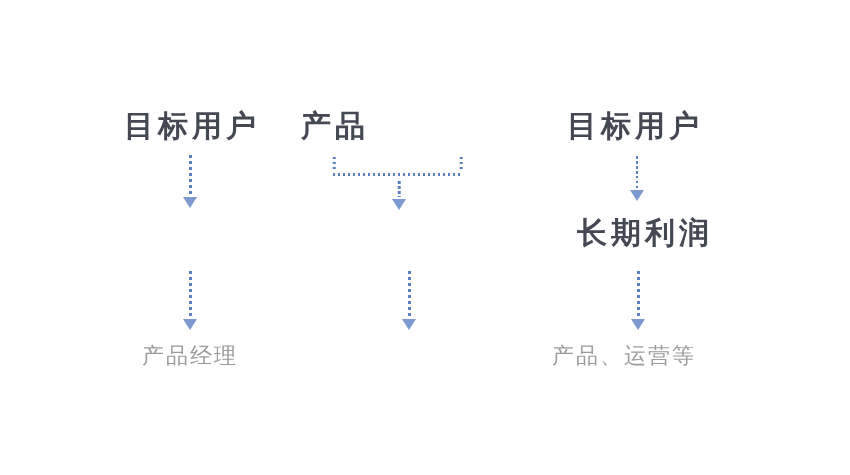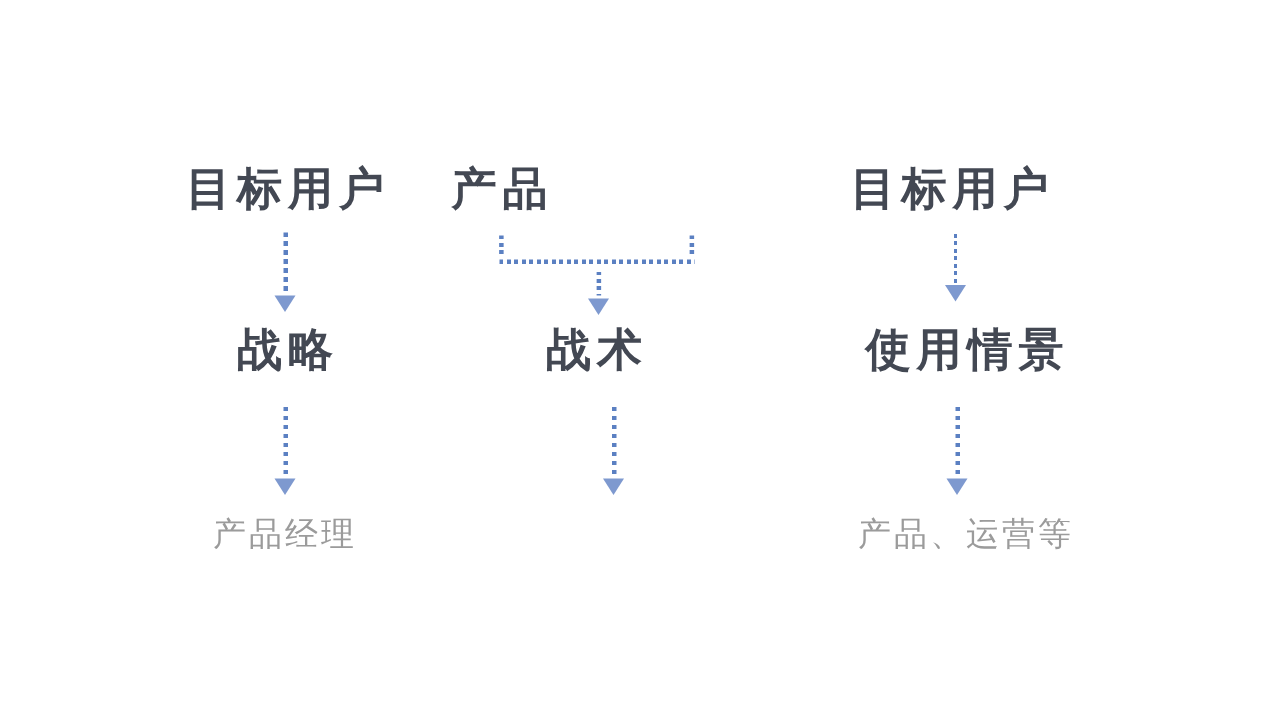--- a/index.html
+++ b/index.html
@@ -102,7 +102,6 @@
     <div class="head"></div>
   </div>
 
-  <div class="lbl heading" style="left:192px; top:213px">战略</div>
 
   <div class="varrow" style="left:190px; top:271px">
     <div class="vline" style="height:47px"></div>

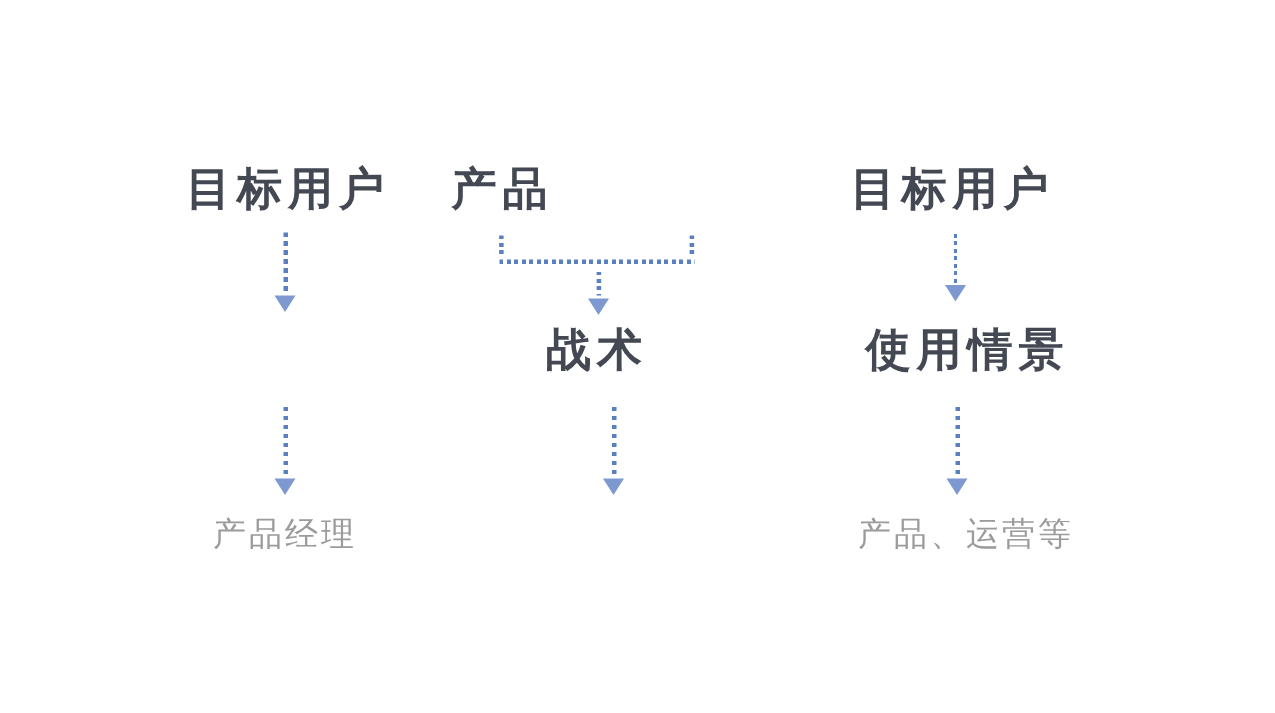--- a/index.html
+++ b/index.html
@@ -121,7 +121,6 @@
     <div class="head abs" style="left:399px; top:198px"></div>
   </div>
 
-  <div class="lbl heading" style="left:398px; top:213px">战术</div>
 
   <div class="varrow" style="left:409px; top:271px">
     <div class="vline" style="height:47px"></div>

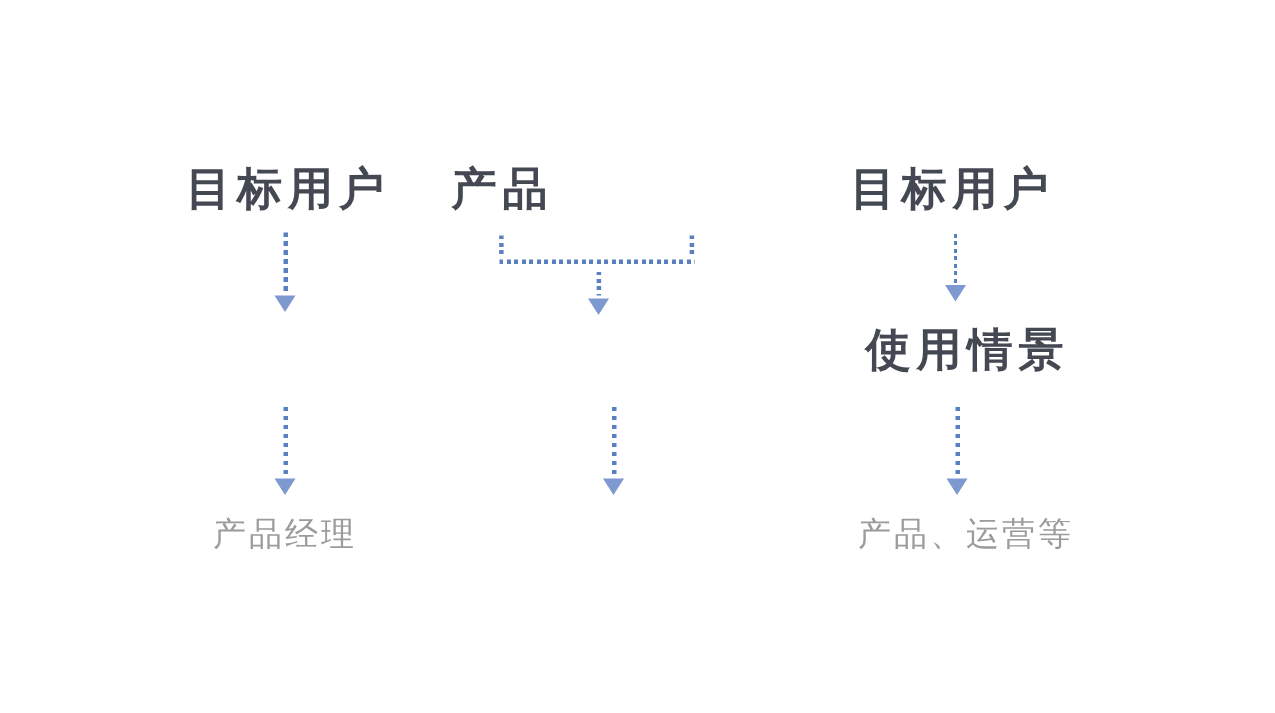--- a/index.html
+++ b/index.html
@@ -135,7 +135,7 @@
     <div class="head"></div>
   </div>
 
-  <div class="lbl heading" style="left:645px; top:213px">使用情景</div>
+  <div class="lbl heading" style="left:645px; top:213px">长期利润</div>
 
   <div class="varrow" style="left:638px; top:271px">
     <div class="vline" style="height:47px"></div>

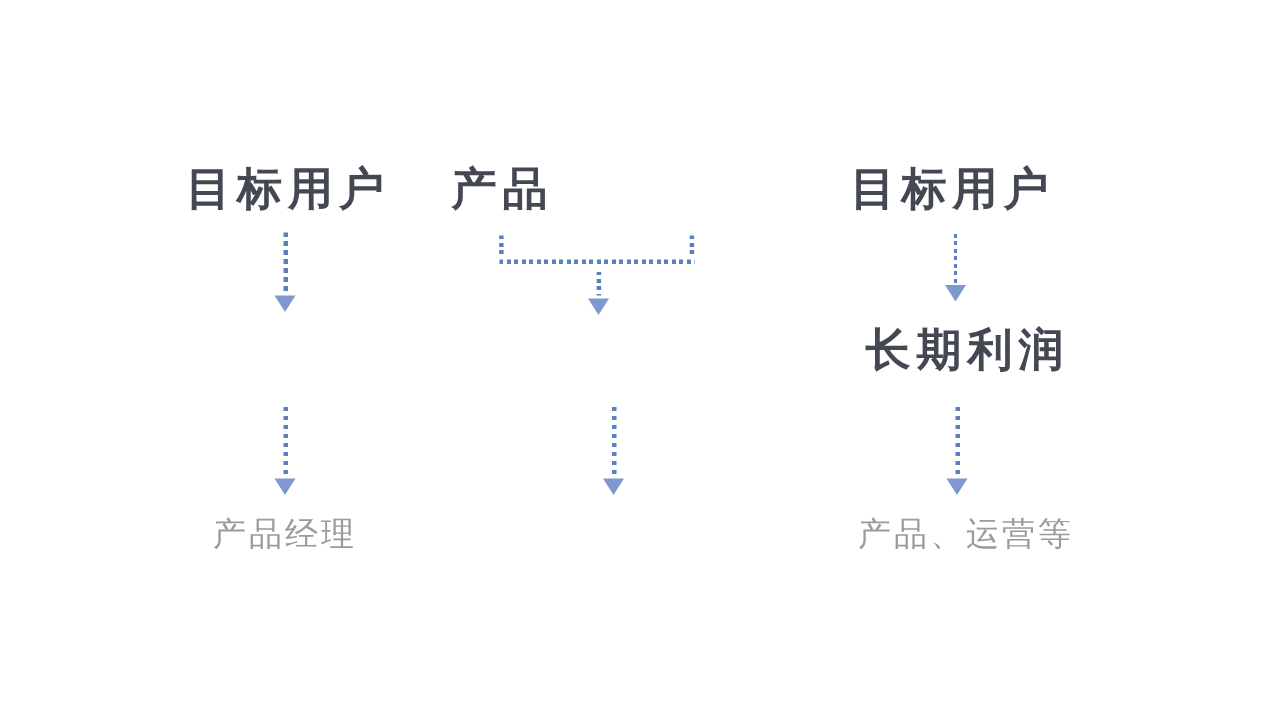--- a/index.html
+++ b/index.html
@@ -142,7 +142,7 @@
     <div class="head"></div>
   </div>
 
-  <div class="lbl owner" style="left:644px; top:341px">产品、运营等</div>
+  <div class="lbl owner" style="left:624px; top:341px">产品、运营等</div>
 
 </div>
 

